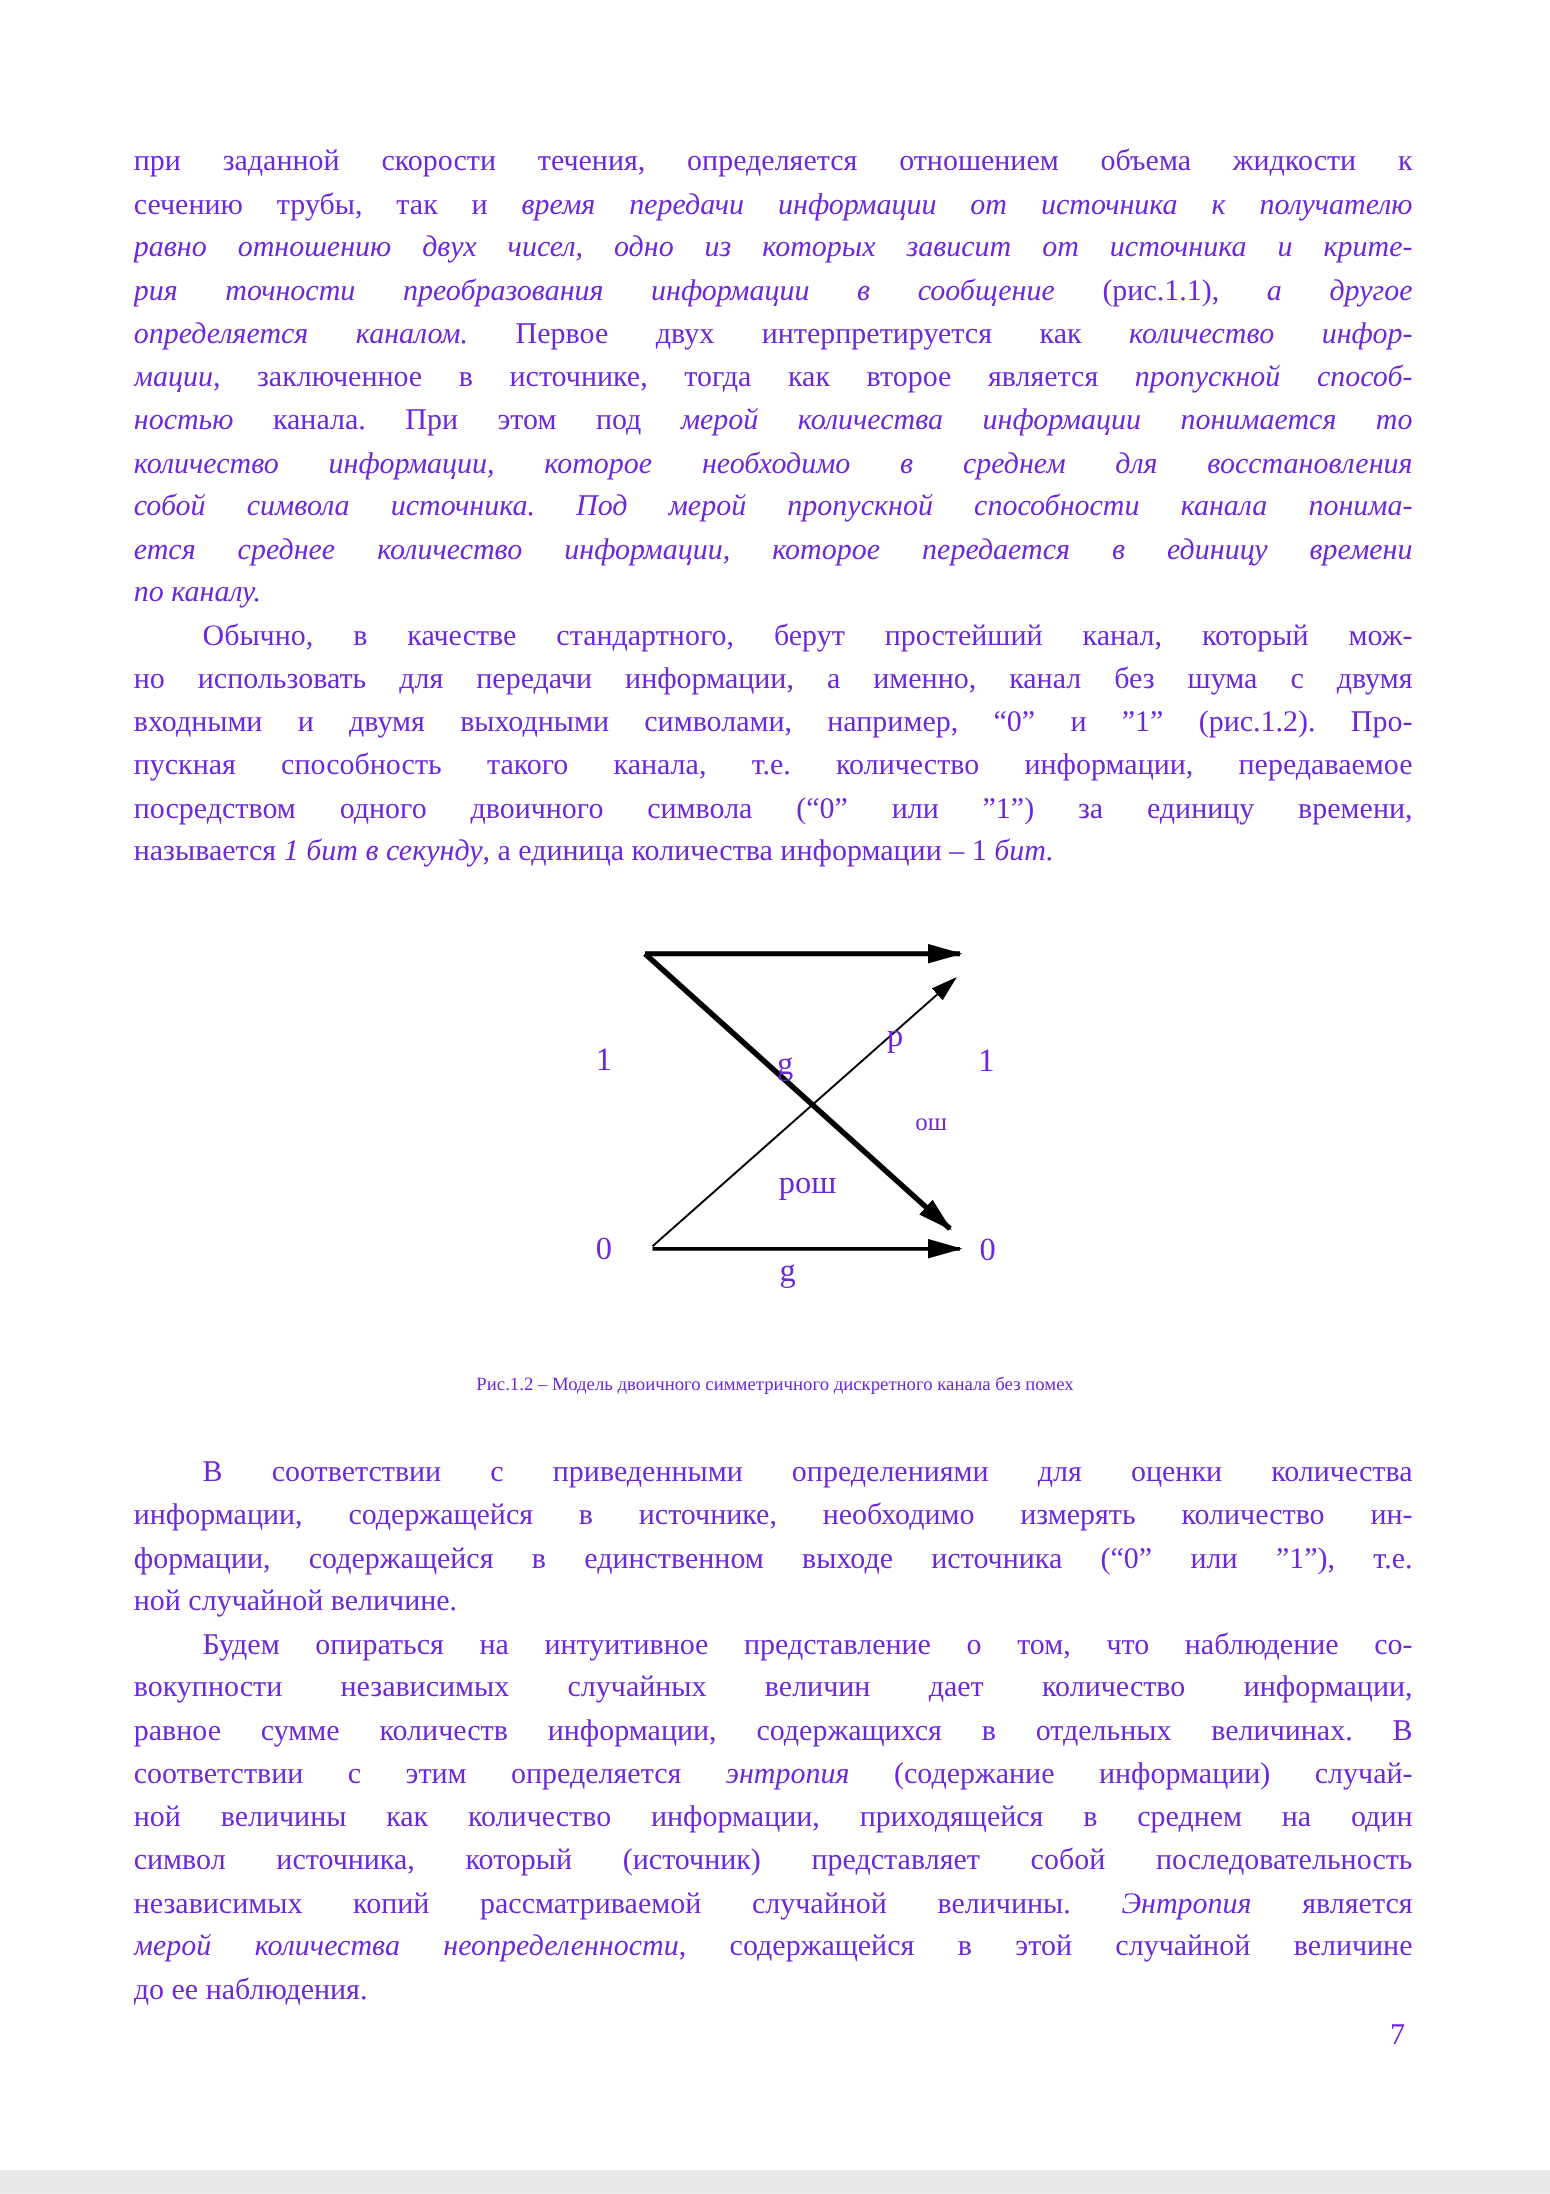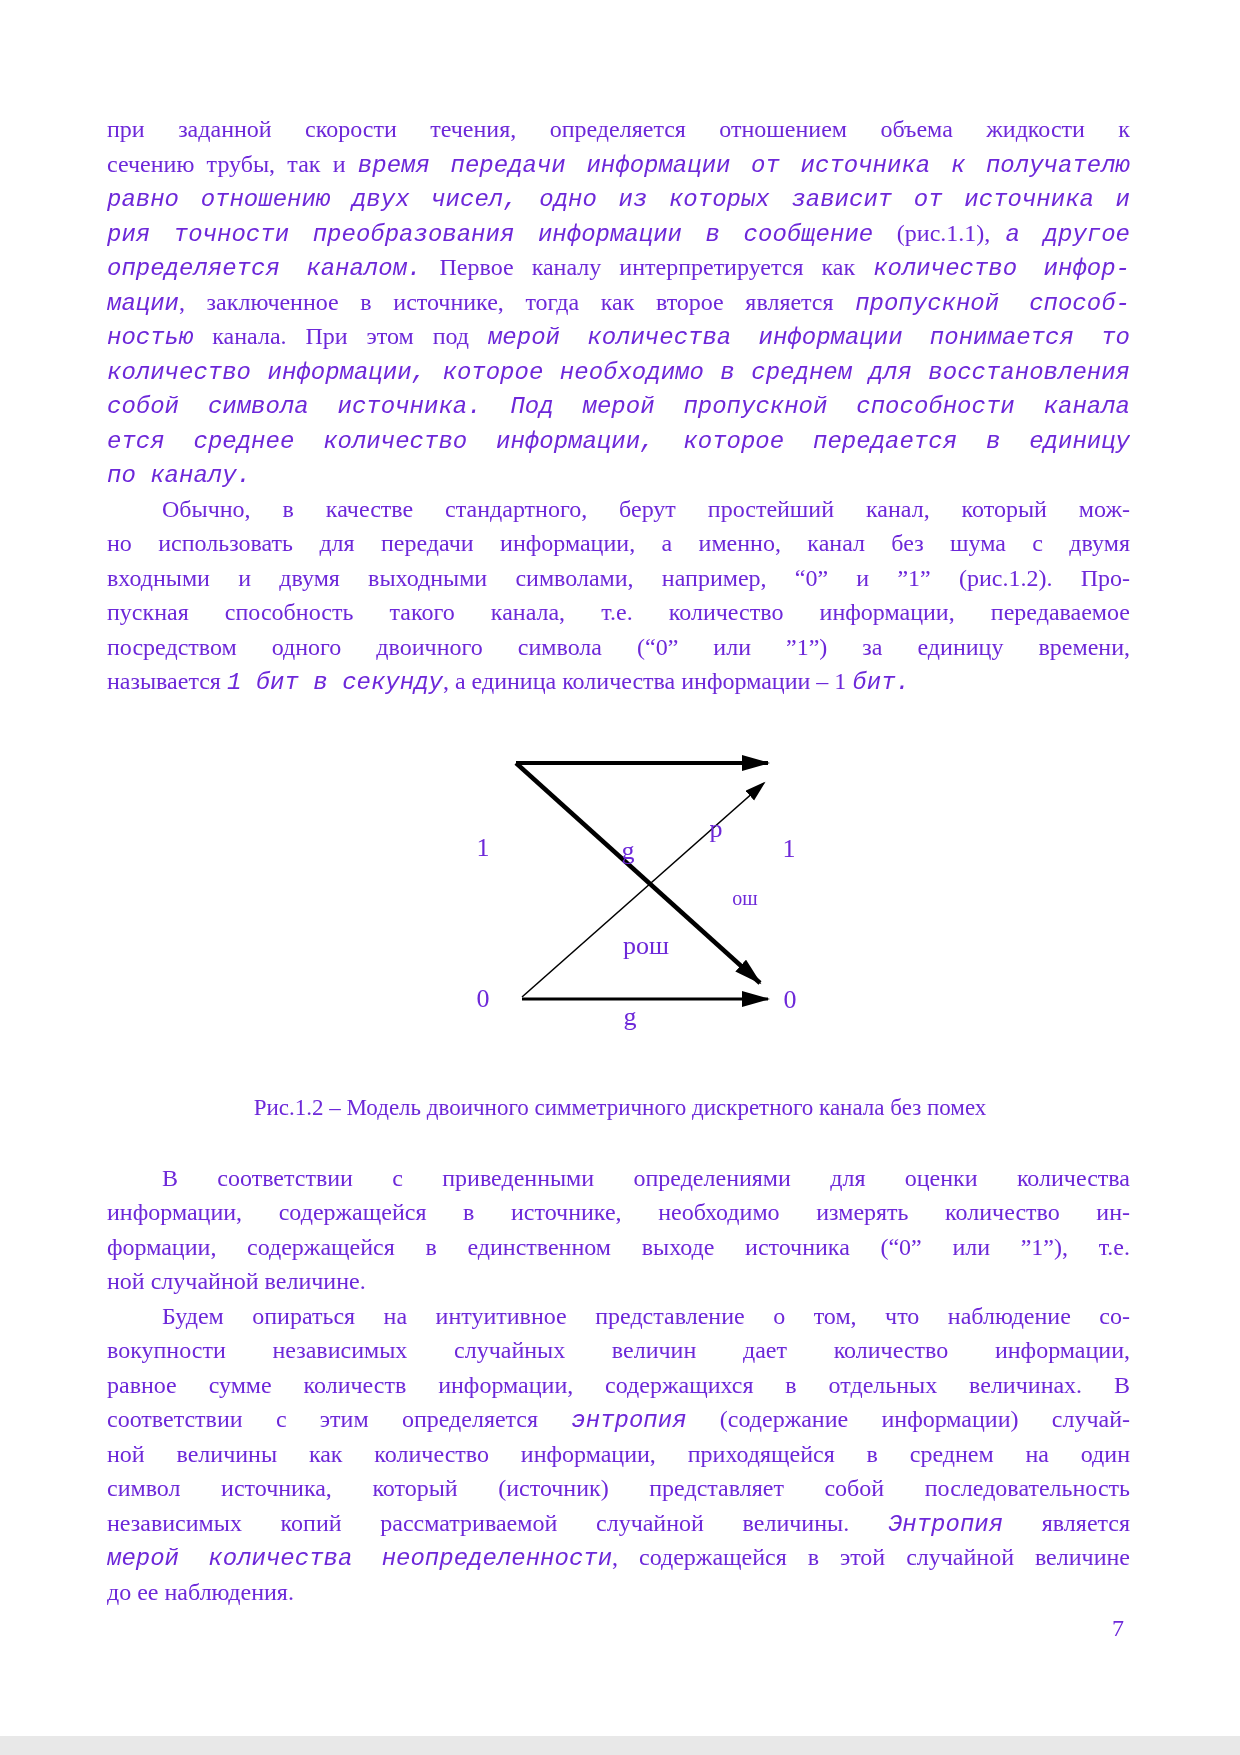--- a/index.html
+++ b/index.html
@@ -26,7 +26,7 @@
   }
   .line.last{text-align-last:left;}
   .line.indent{text-indent:55px;}
-  .it{font-style:italic;font-family:Liberation Mono, monospace;}
+  .it{font-style:italic;}
   .figure{position:relative;width:1240px;height:350px;}
   .figure svg{position:absolute;left:0;top:0;}
   .fig-label{

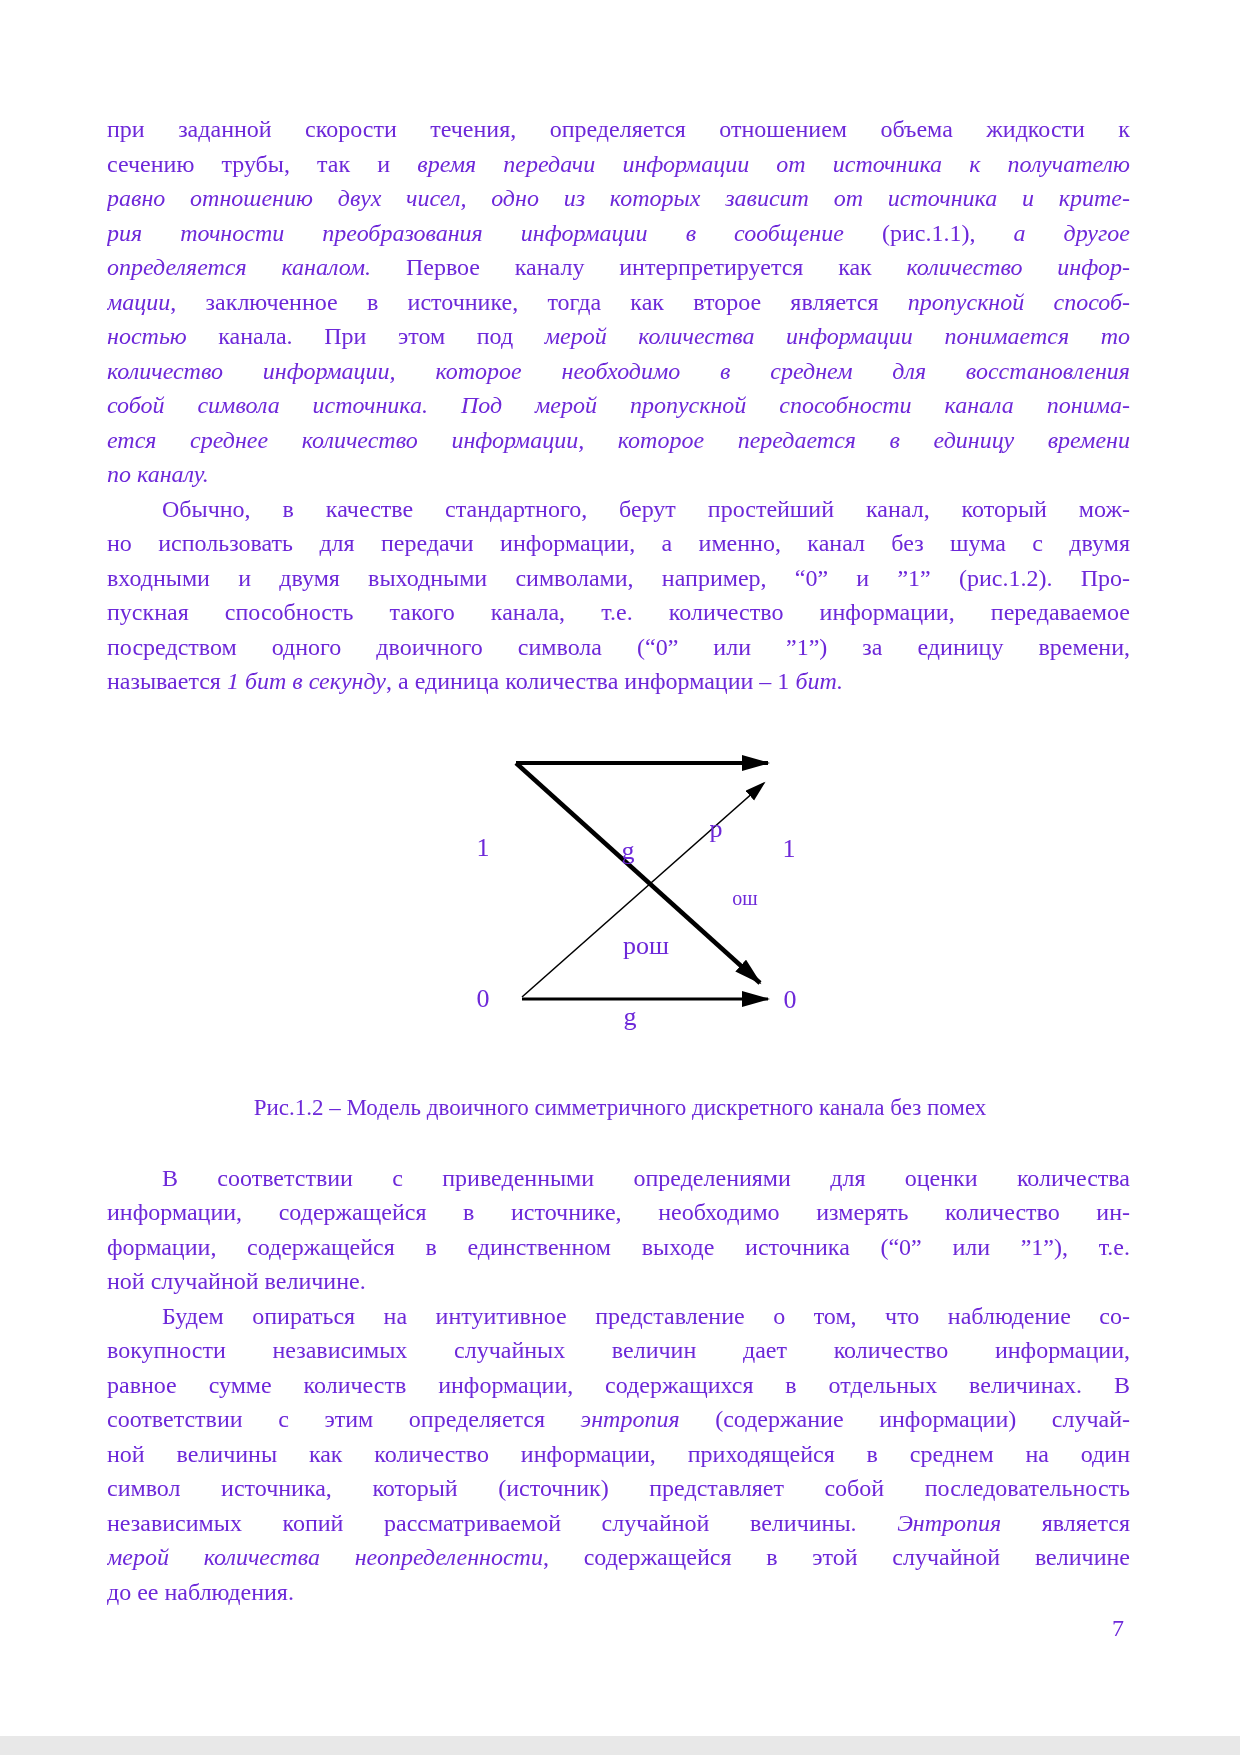--- a/index.html
+++ b/index.html
@@ -61,7 +61,7 @@
         <div class="line"><span>сечению трубы, так и </span><span class="it">время передачи информации от источника к получателю</span></div>
         <div class="line"><span class="it">равно отношению двух чисел, одно из которых зависит от источника и крите-</span></div>
         <div class="line"><span class="it">рия точности преобразования информации в сообщение </span><span>(рис.1.1)</span><span>, </span><span class="it">а другое</span></div>
-        <div class="line"><span class="it">определяется каналом.</span><span> Первое каналу интерпретируется как </span><span class="it">количество инфор-</span></div>
+        <div class="line"><span class="it">определяется каналом.</span><span> Первое двух интерпретируется как </span><span class="it">количество инфор-</span></div>
         <div class="line"><span class="it">мации</span><span>, заключенное в источнике, тогда как второе является </span><span class="it">пропускной способ-</span></div>
         <div class="line"><span class="it">ностью</span><span> канала. При этом под </span><span class="it">мерой количества информации понимается то</span></div>
         <div class="line"><span class="it">количество информации, которое необходимо в среднем для восстановления</span></div>

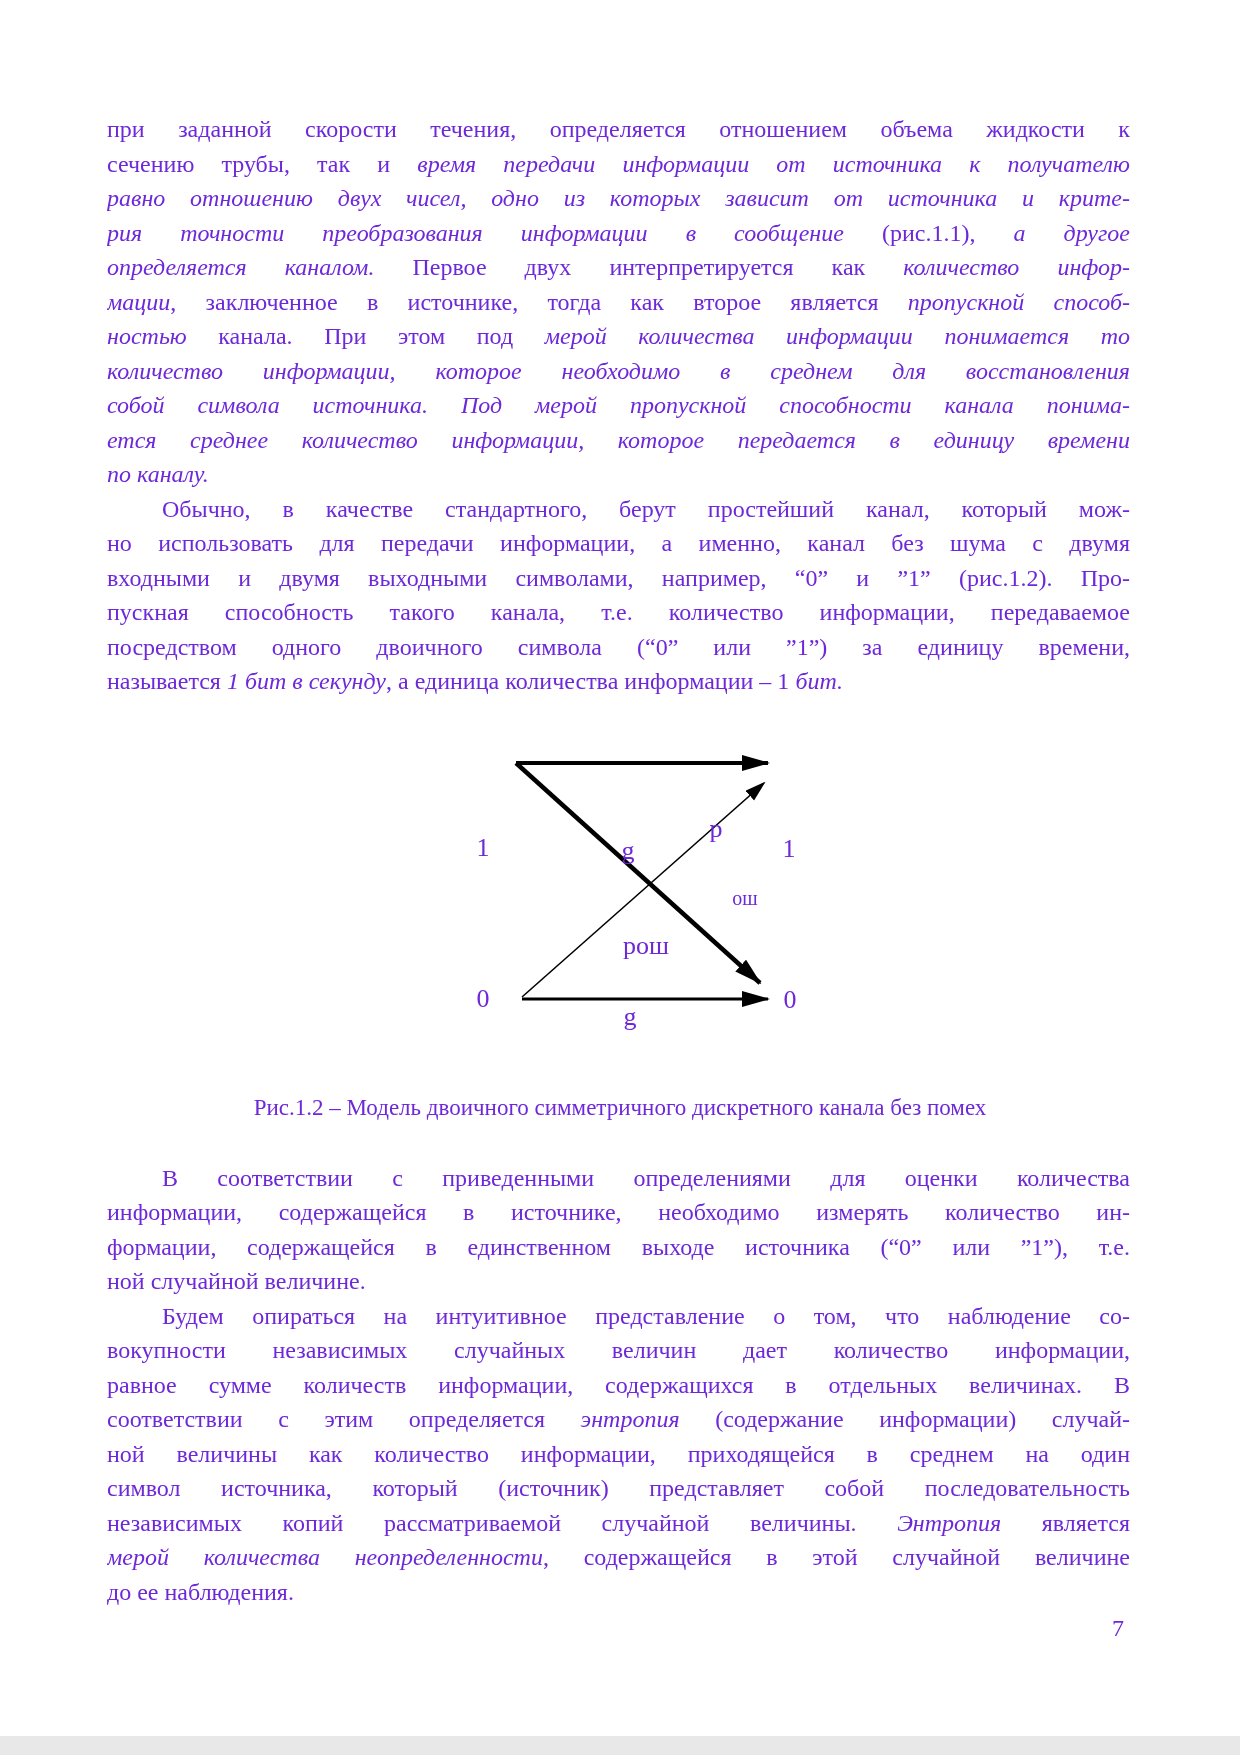--- a/index.html
+++ b/index.html
@@ -39,7 +39,7 @@
   .fig-label.small{font-size:20px;}
   .caption{
     text-align:center;
-    font-size:23px;
+    font-size:15px;
     line-height:30px;
     margin-top:44px;
   }

